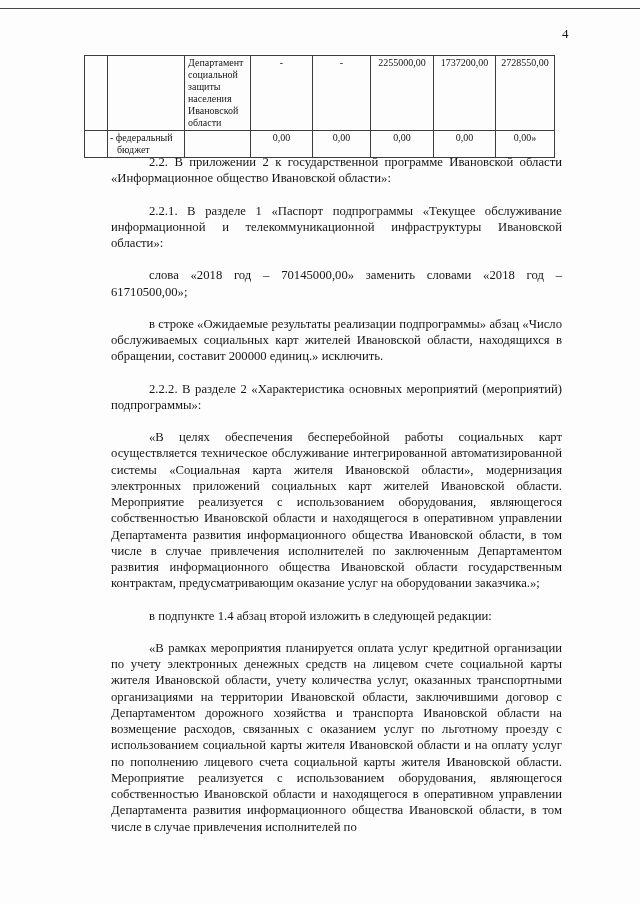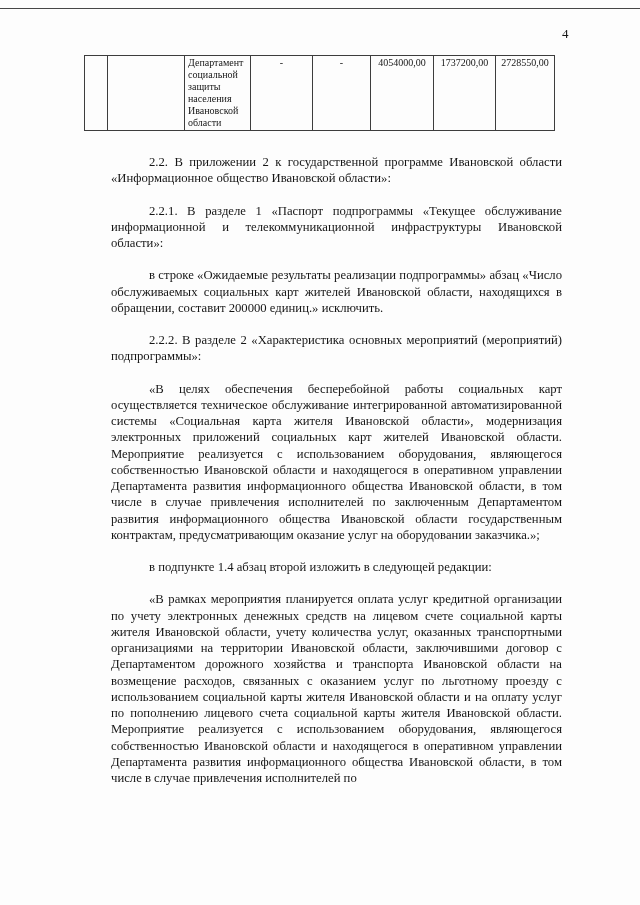--- a/index.html
+++ b/index.html
@@ -84,7 +84,7 @@
           <td>Департамент социальной защиты населения Ивановской области</td>
           <td class="num">-</td>
           <td class="num">-</td>
-          <td class="num">4054000,00</td>
+          <td class="num">2255000,00</td>
           <td class="num">1737200,00</td>
           <td class="num">2728550,00</td>
         </tr>

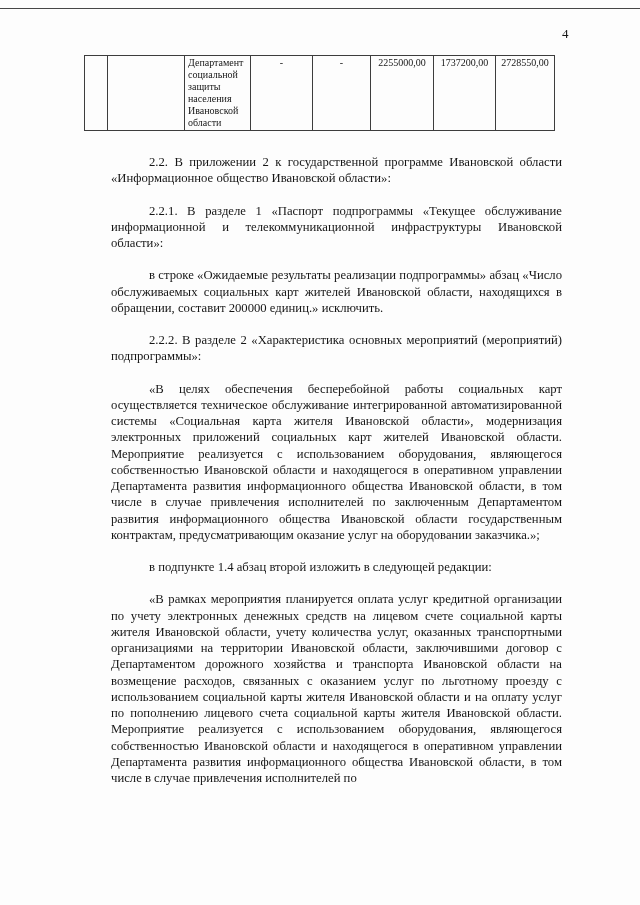--- a/index.html
+++ b/index.html
@@ -88,6 +88,16 @@
           <td class="num">1737200,00</td>
           <td class="num">2728550,00</td>
         </tr>
+        <tr class="r1">
+          <td></td>
+          <td class="lbl">- федеральный бюджет</td>
+          <td></td>
+          <td class="num">0,00</td>
+          <td class="num">0,00</td>
+          <td class="num">0,00</td>
+          <td class="num">0,00</td>
+          <td class="num">0,00»</td>
+        </tr>
       </tbody>
   </table>
 

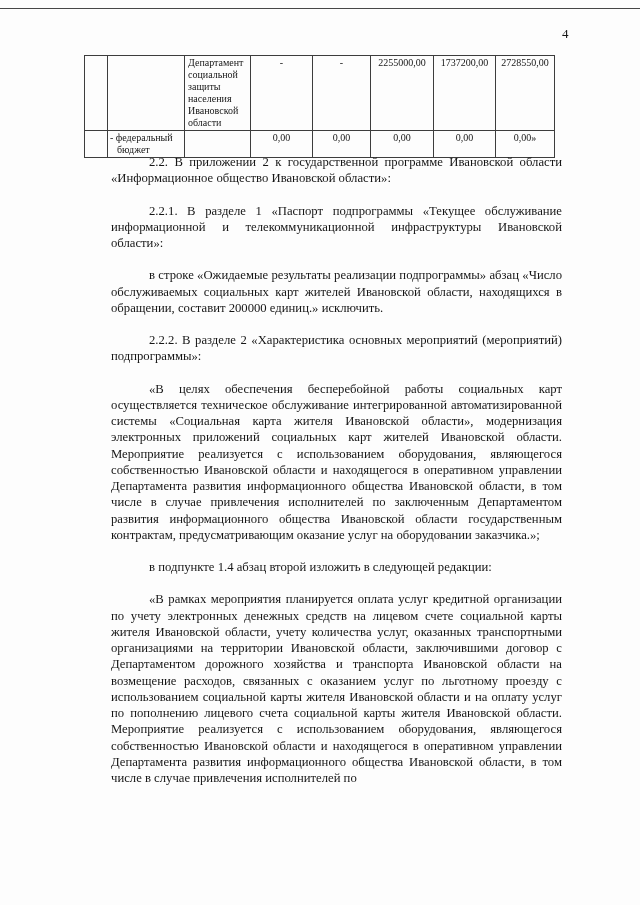--- a/index.html
+++ b/index.html
@@ -104,6 +104,7 @@
   <div class="body-text">
       <p>2.2. В приложении 2 к государственной программе Ивановской области «Информационное общество Ивановской области»:</p>
       <p>2.2.1. В разделе 1 «Паспорт подпрограммы «Текущее обслуживание информационной и телекоммуникационной инфраструктуры Ивановской области»:</p>
+      <p>слова «2018 год – 70145000,00» заменить словами «2018 год – 61710500,00»;</p>
       <p>в строке «Ожидаемые результаты реализации подпрограммы» абзац «Число обслуживаемых социальных карт жителей Ивановской области, находящихся в обращении, составит 200000 единиц.» исключить.</p>
       <p>2.2.2. В разделе 2 «Характеристика основных мероприятий (мероприятий) подпрограммы»:</p>
       <p>«В целях обеспечения бесперебойной работы социальных карт осуществляется техническое обслуживание интегрированной автоматизированной системы «Социальная карта жителя Ивановской области», модернизация электронных приложений социальных карт жителей Ивановской области. Мероприятие реализуется с использованием оборудования, являющегося собственностью Ивановской области и находящегося в оперативном управлении Департамента развития информационного общества Ивановской области, в том числе в случае привлечения исполнителей по заключенным Департаментом развития информационного общества Ивановской области государственным контрактам, предусматривающим оказание услуг на оборудовании заказчика.»;</p>

